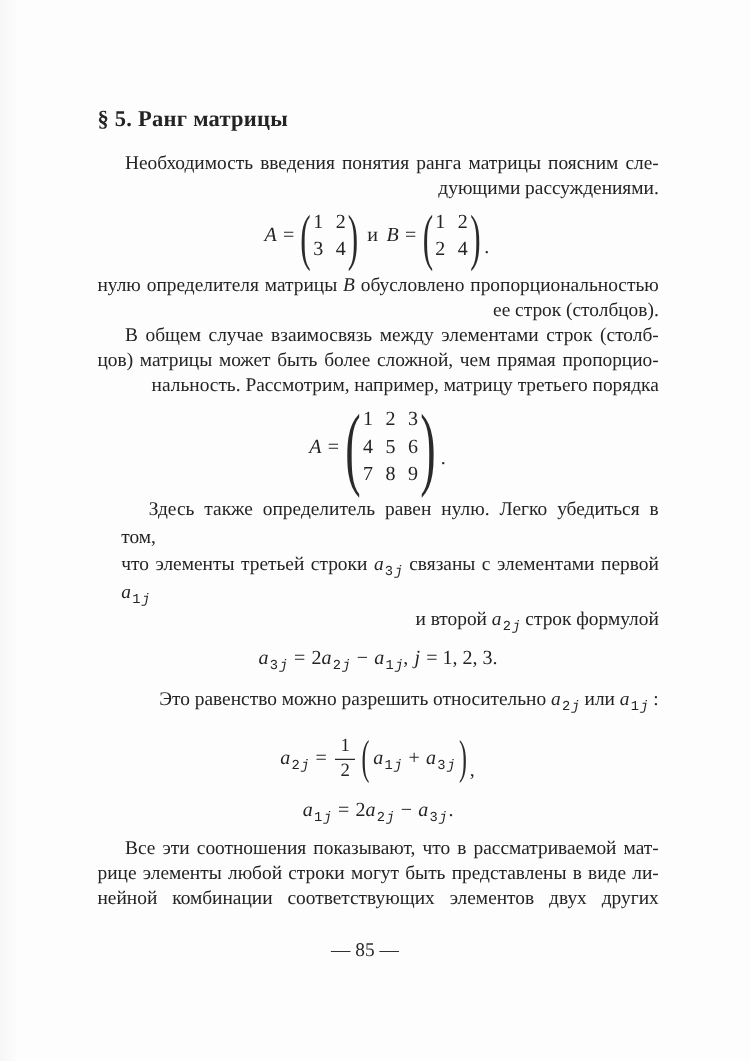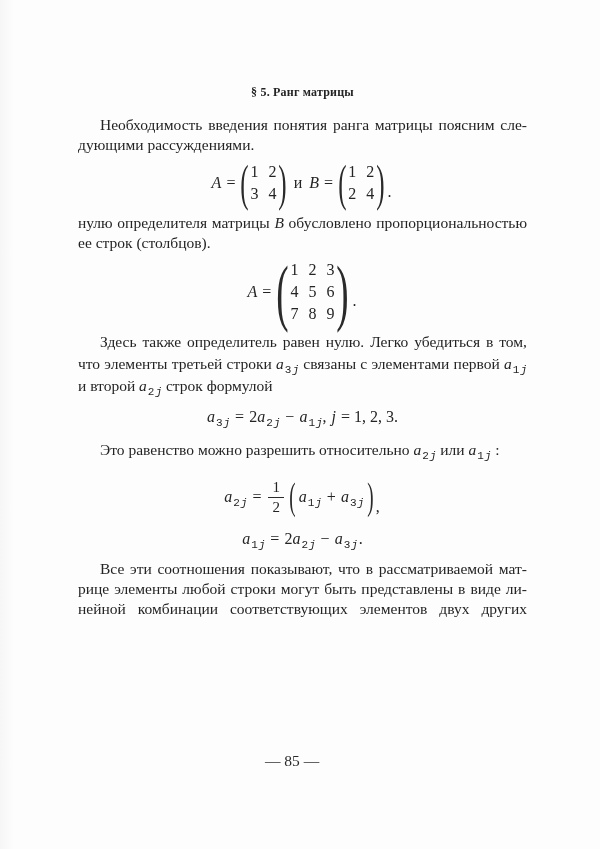--- a/index.html
+++ b/index.html
@@ -19,7 +19,7 @@
     pointer-events:none;
   }
   .title {
-    font-size: 12px; font-weight: bold; text-align: center;
+    font-size: 18px; font-weight: bold; 
     margin: 0 0 15px 0; letter-spacing: 0.2px;
   }
   .para { font-size: 15.5px; line-height: 20px; }

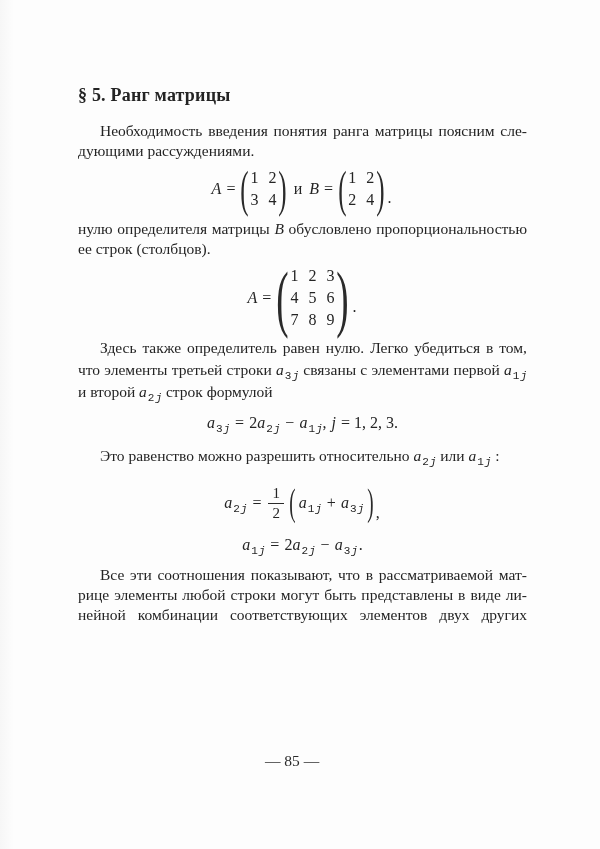--- a/index.html
+++ b/index.html
@@ -24,7 +24,7 @@
   }
   .para { font-size: 15.5px; line-height: 20px; }
   .para.subs { line-height: 22px; }
-  .line { text-align: left; white-space: normal; }
+  .line { text-align: right; white-space: normal; }
   .line.just { text-align: justify; text-align-last: justify; }
   .line.indent { text-indent: 22px; }
   i.v { font-family: "Liberation Serif", serif; font-style: italic; }

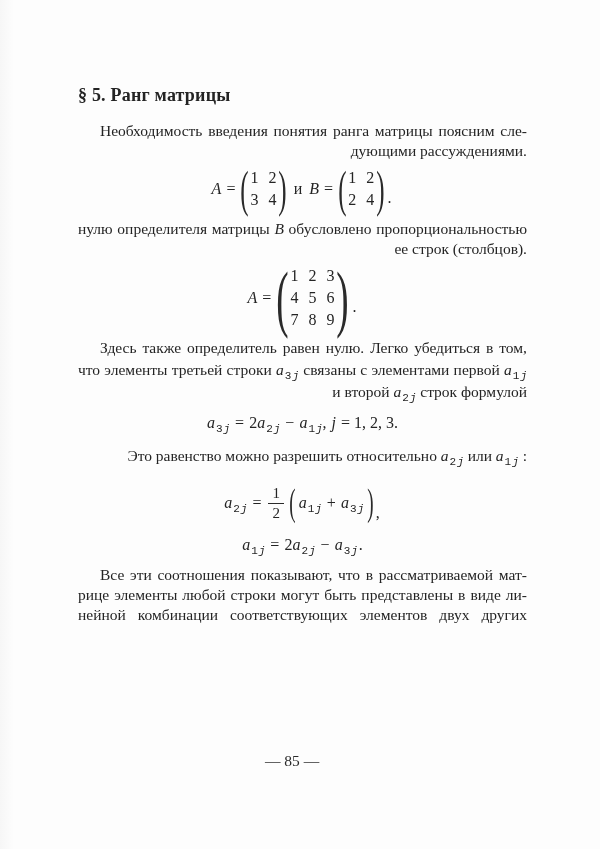--- a/index.html
+++ b/index.html
@@ -128,6 +128,11 @@
     <div class="line">ее строк (столбцов).</div>
   </div>
 
+  <div class="para">
+    <div class="line just indent">В общем случае взаимосвязь между элементами строк (столб-</div>
+    <div class="line just">цов) матрицы может быть более сложной, чем прямая пропорцио-</div>
+    <div class="line">нальность. Рассмотрим, например, матрицу третьего порядка</div>
+  </div>
 
   <div class="fblock f2">
     <i class="v">A</i>

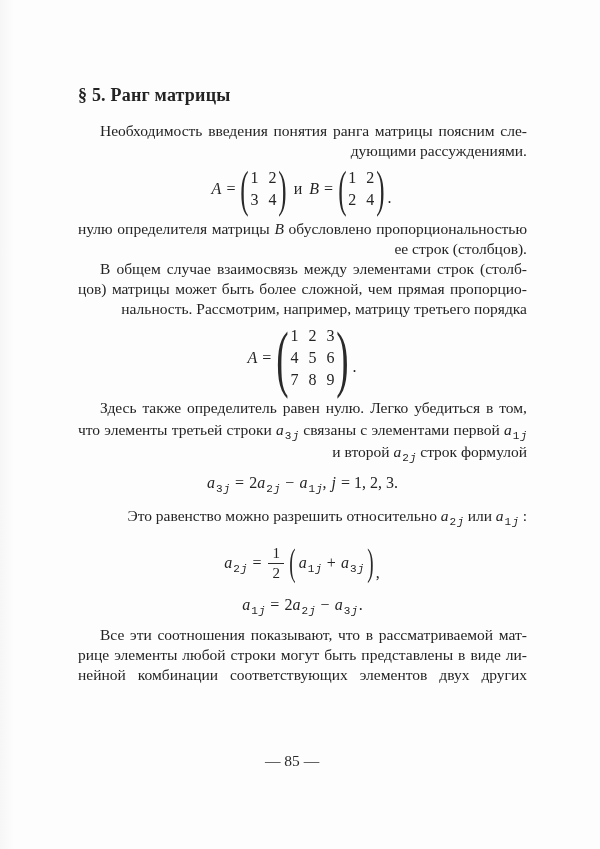--- a/index.html
+++ b/index.html
@@ -23,7 +23,7 @@
     margin: 0 0 15px 0; letter-spacing: 0.2px;
   }
   .para { font-size: 15.5px; line-height: 20px; }
-  .para.subs { line-height: 22px; }
+  .para.subs { line-height: 22px; margin-left: 19px; }
   .line { text-align: right; white-space: normal; }
   .line.just { text-align: justify; text-align-last: justify; }
   .line.indent { text-indent: 22px; }

